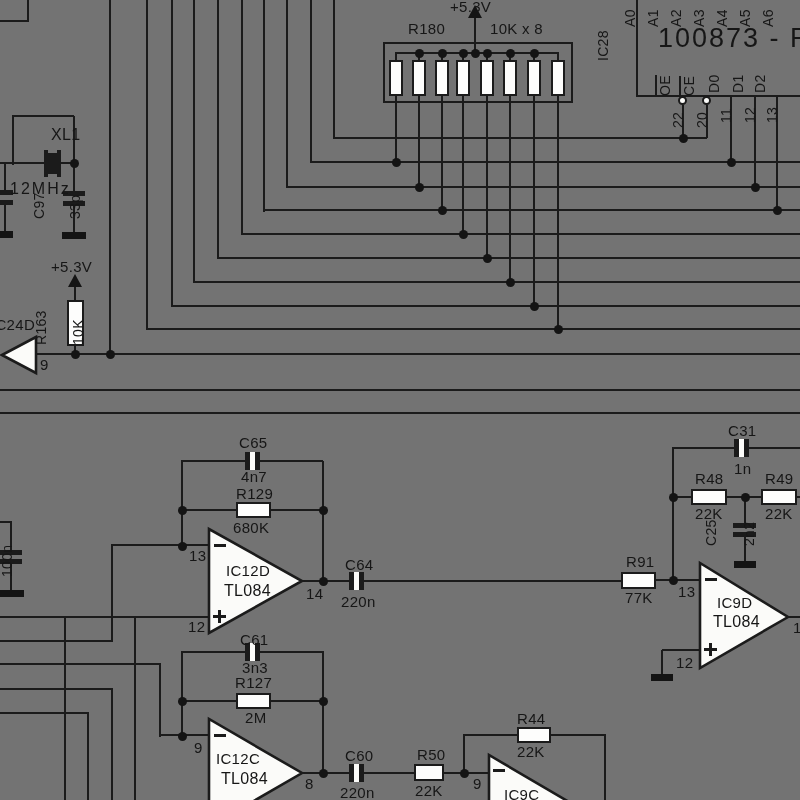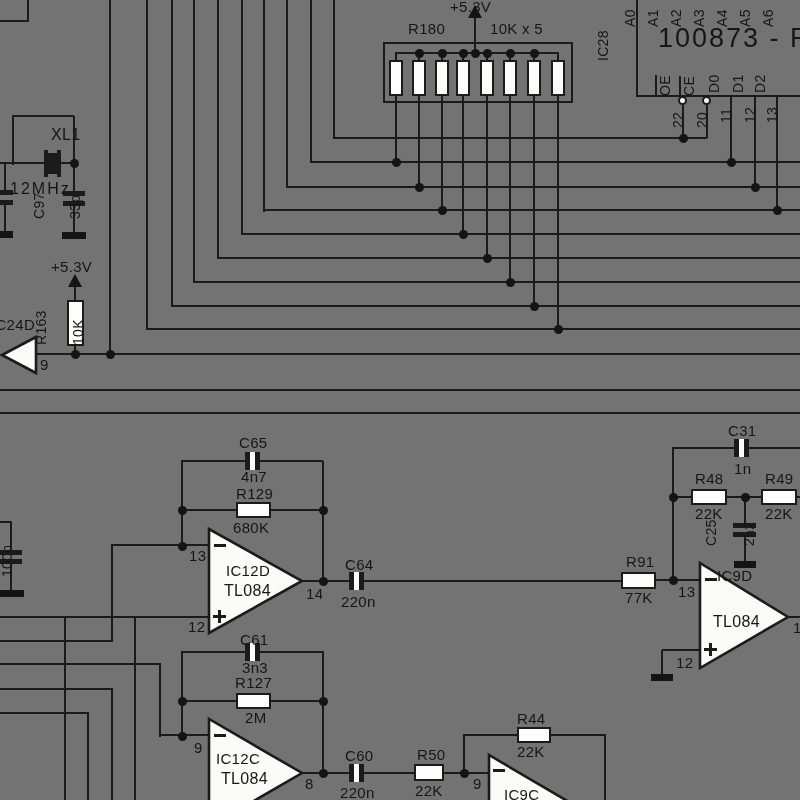--- a/index.html
+++ b/index.html
@@ -273,7 +273,7 @@
 
   <div class="lbl" style="left:450px;top:-1px">+5.3V</div>
   <div class="lbl" style="left:408px;top:21px">R180</div>
-  <div class="lbl" style="left:490px;top:21px">10K x 5</div>
+  <div class="lbl" style="left:490px;top:21px">10K x 8</div>
   <div class="lbl big" style="left:658px;top:25px">100873 - P</div>
   <div class="v md" style="left:611px;top:46px">IC28</div>
   <div class="v" style="left:638px;top:12px">A0</div>

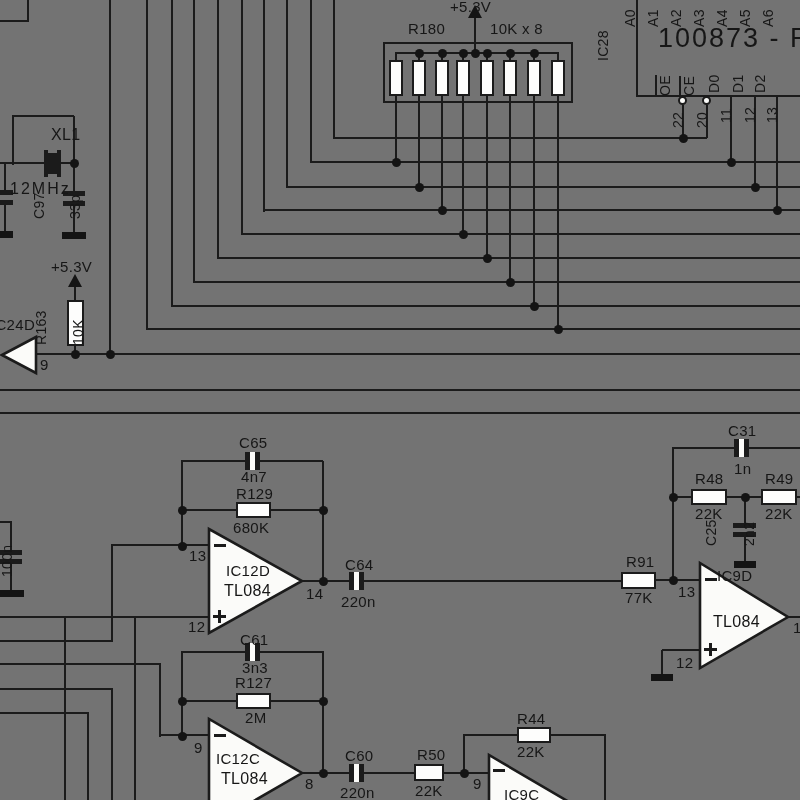--- a/index.html
+++ b/index.html
@@ -326,7 +326,7 @@
   <div class="v" style="left:757px;top:531px">2n2</div>
   <div class="lbl" style="left:678px;top:584px">13</div>
   <div class="lbl" style="left:676px;top:655px">12</div>
-  <div class="lbl" style="left:717px;top:568px">IC9D</div>
+  <div class="lbl" style="left:717px;top:595px">IC9D</div>
   <div class="lbl md" style="left:713px;top:614px">TL084</div>
   <div class="lbl" style="left:793px;top:620px">14</div>
   <div class="lbl" style="left:240px;top:632px">C61</div>

